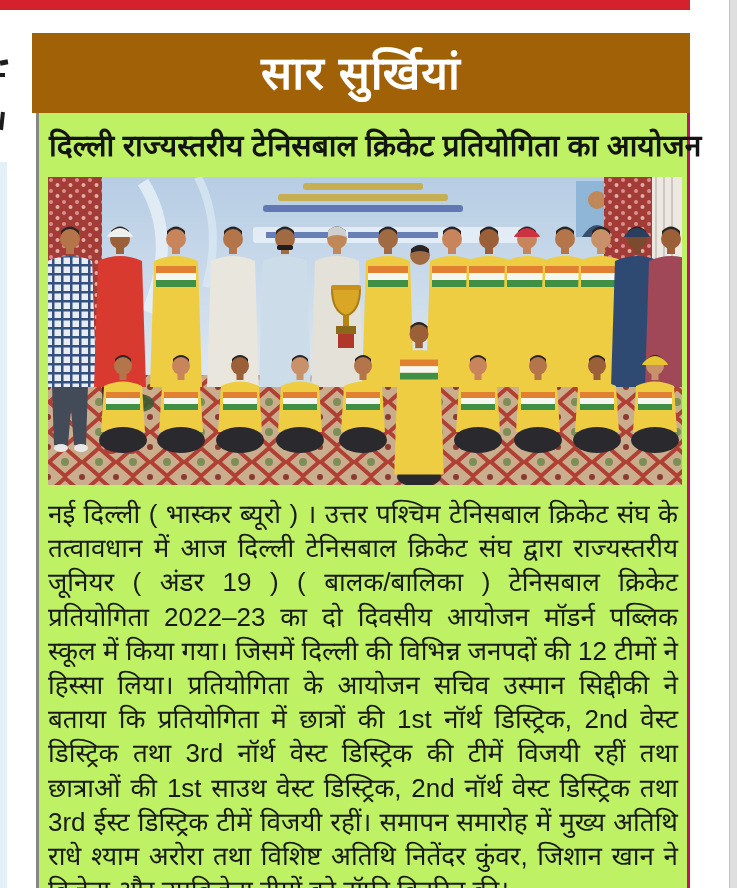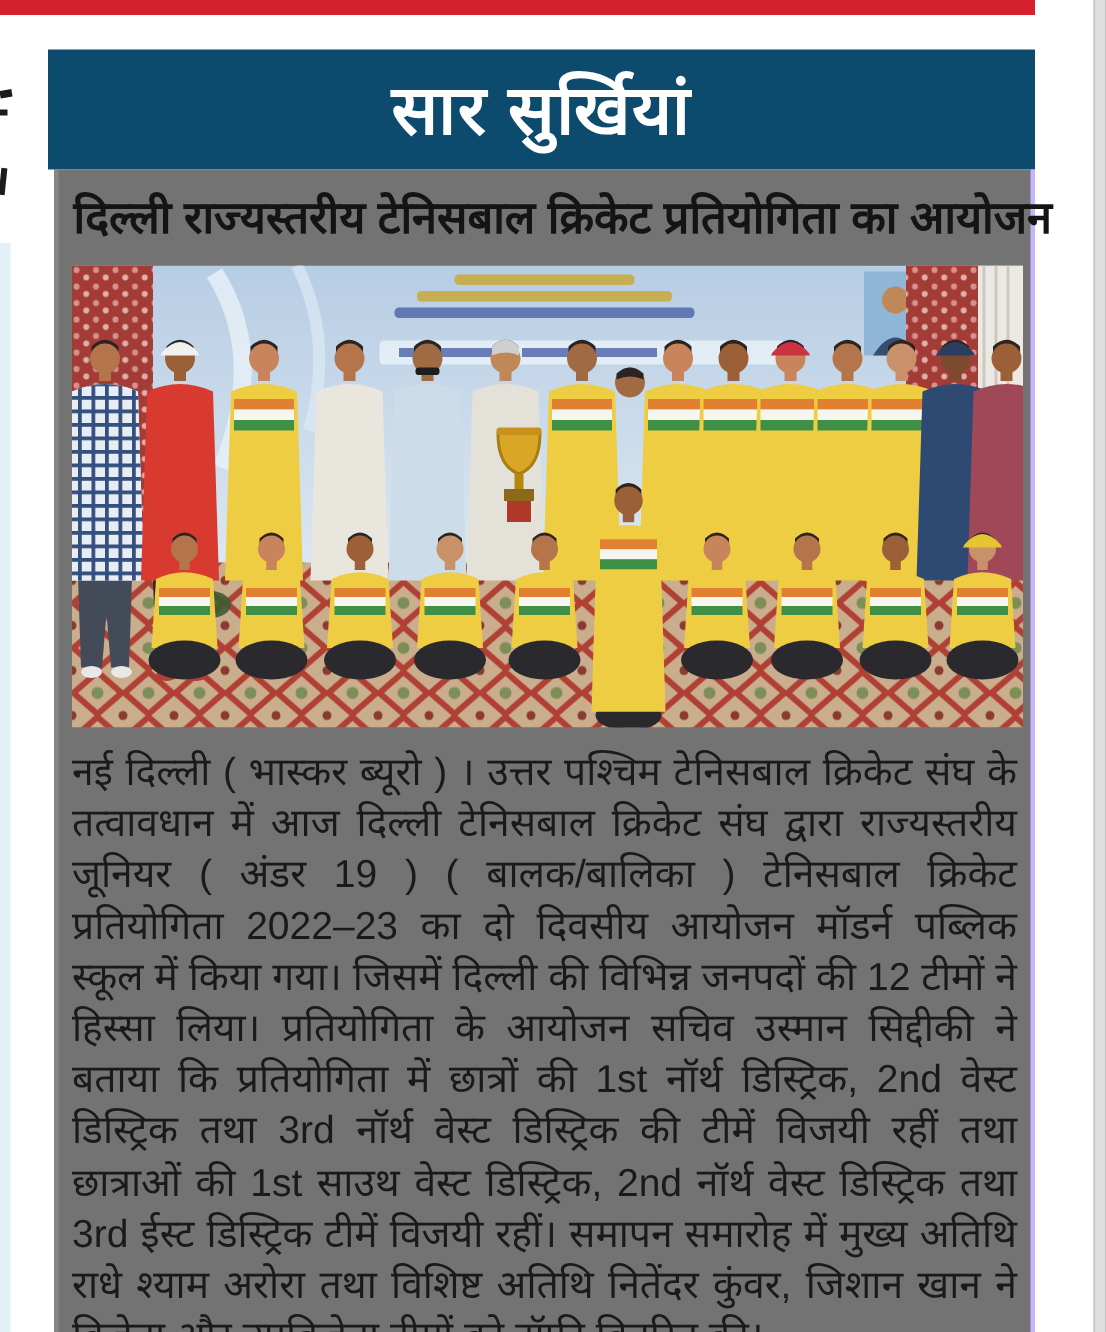--- a/index.html
+++ b/index.html
@@ -47,7 +47,7 @@
 <div class="blue-strip" style="background: rgb(225, 241, 247);"></div>
 <div class="scan-strip"></div>
 
-<div class="banner" style="background: #0c4a6e;">
+<div class="banner" style="background: #a16207;">
   <h1 class="banner-title">सार सुर्खियां</h1>
 </div>
 

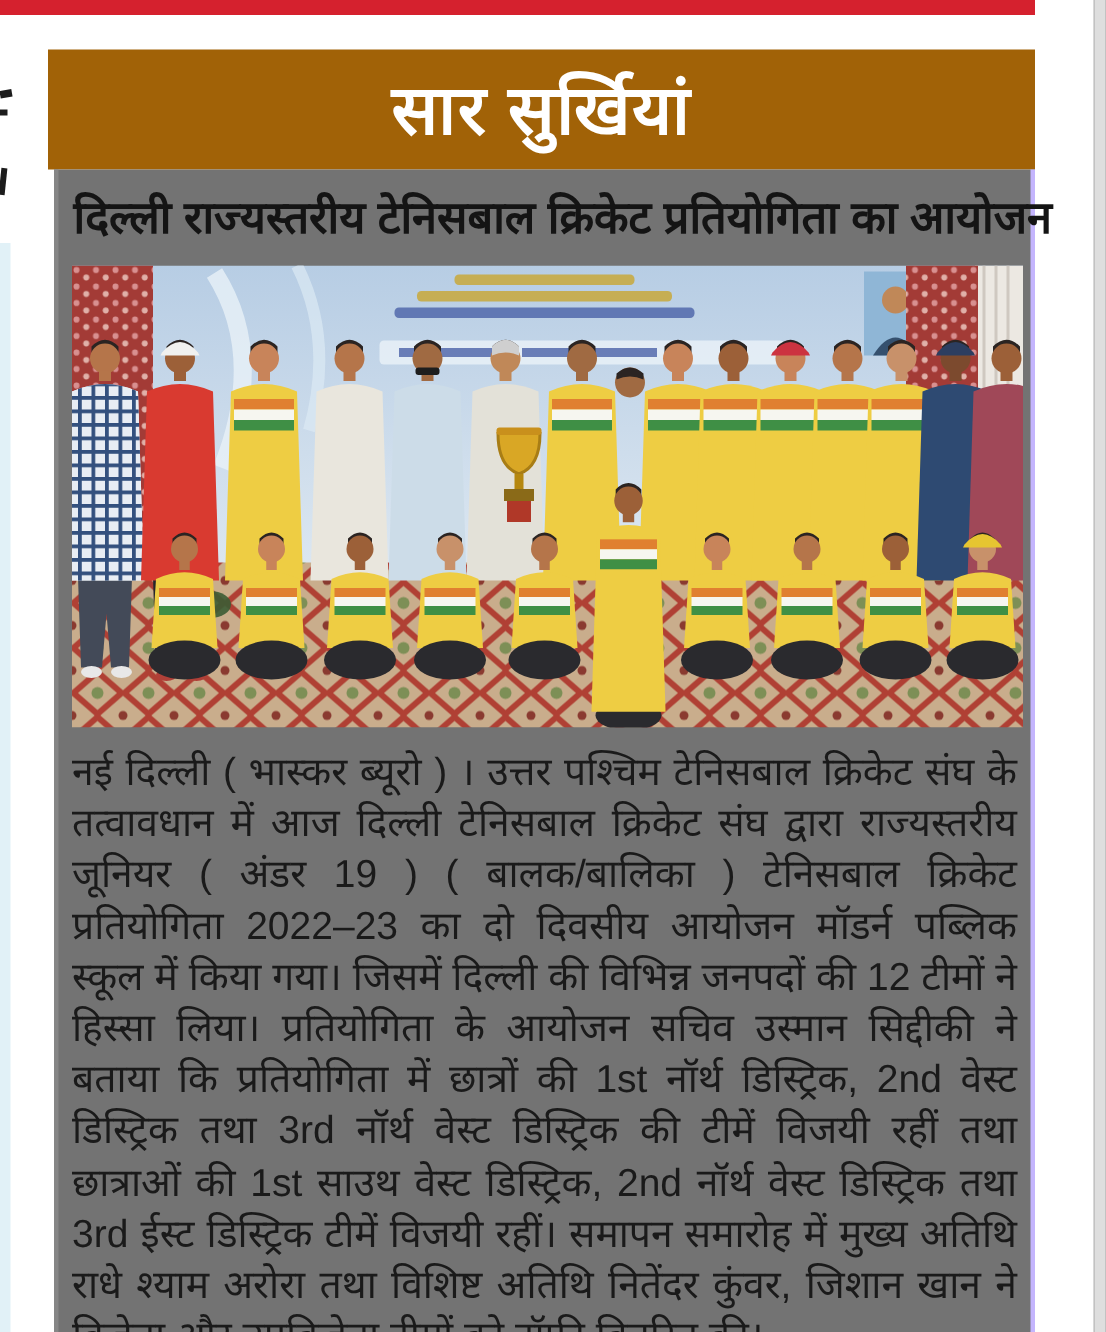--- a/index.html
+++ b/index.html
@@ -24,7 +24,7 @@
   }
   .main-box{
     position:absolute;left:36px;top:113px;width:654px;height:775px;box-sizing:border-box;
-    border-left:3px solid #868686;border-right:3px solid #c4b5fd;background:#737373;
+    border-left:3px solid #868686;border-right:3px solid #be185d;background:#bef264;
   }
   .headline{
     margin:0;padding:13px 8px 0 10px;font-size:30px;font-weight:700;color:#141414;line-height:1.3;

